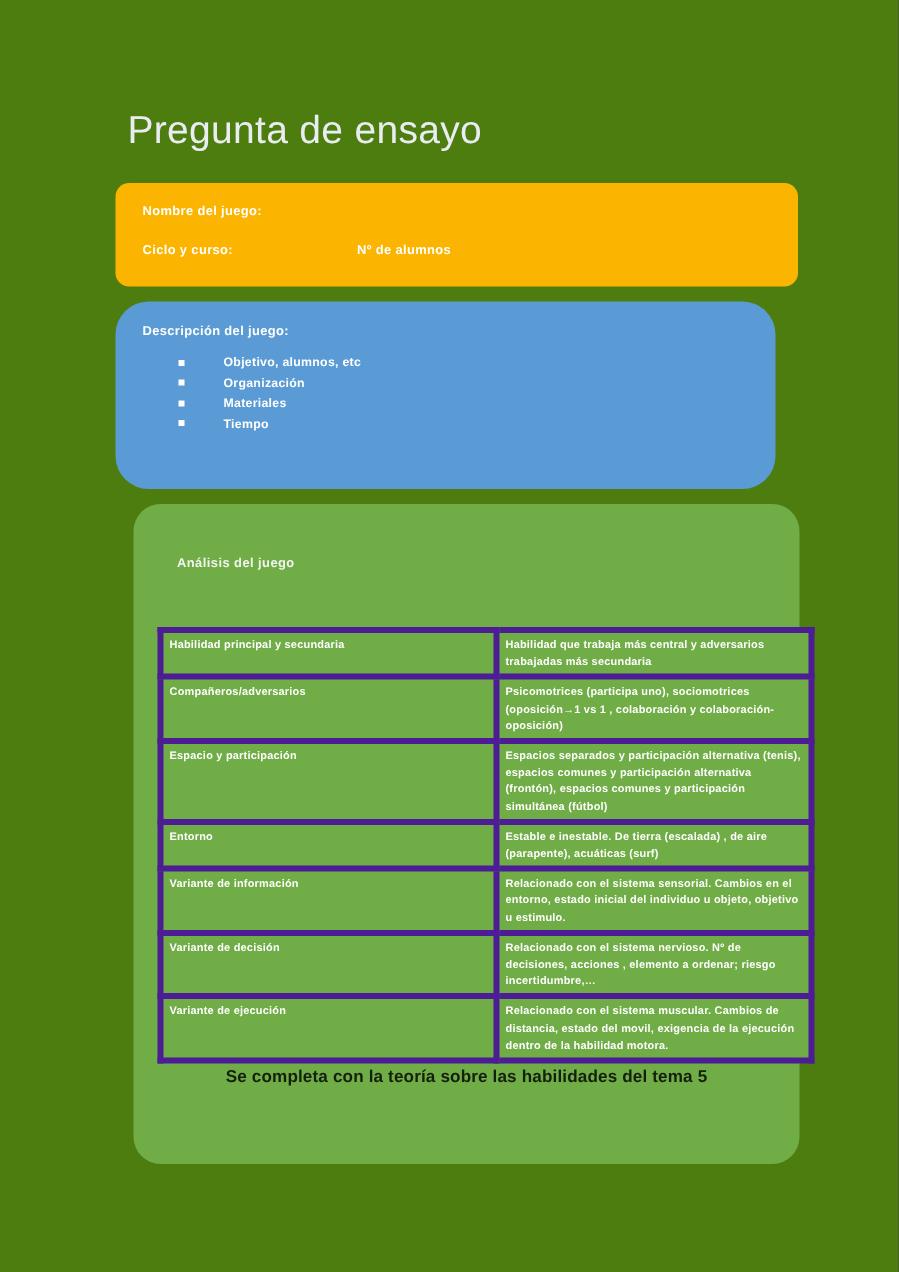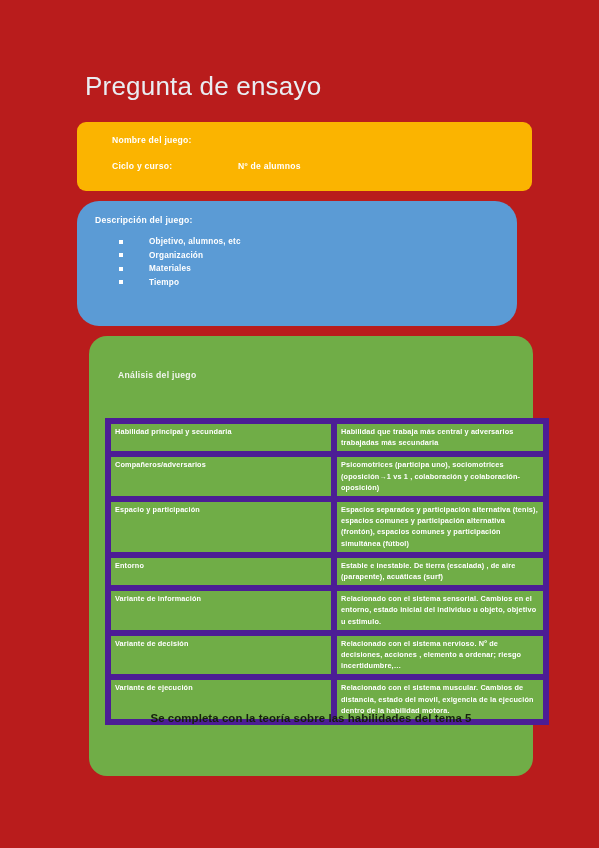--- a/index.html
+++ b/index.html
@@ -19,7 +19,7 @@
     position: relative;
     width: 599px;
     height: 848px;
-    background: #b91c1c;
+    background: #4d7c0f;
   }
 
   

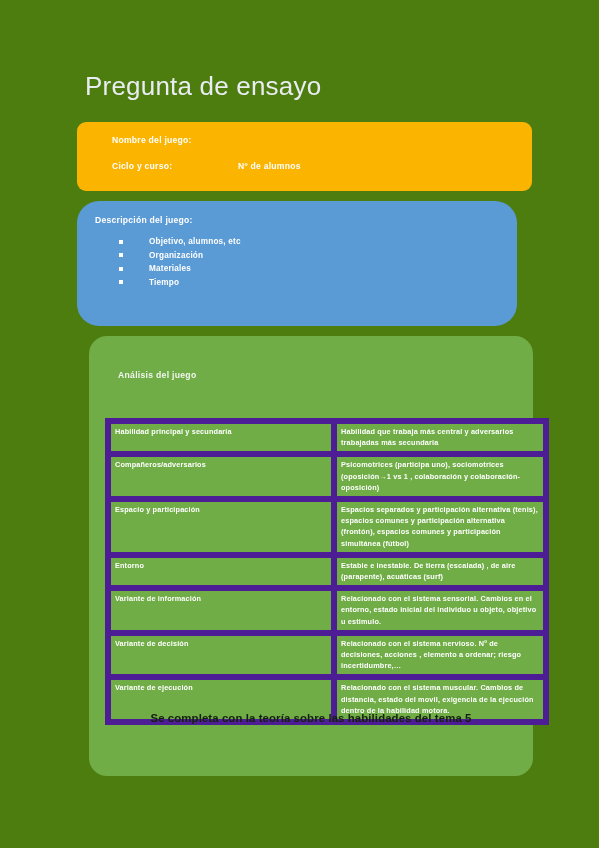--- a/index.html
+++ b/index.html
@@ -56,7 +56,7 @@
   }
   .orange-row .lbl {
     position: absolute;
-    left: 17px;
+    left: 0;
     top: 0;
   }
   .orange-row .lbl2 {

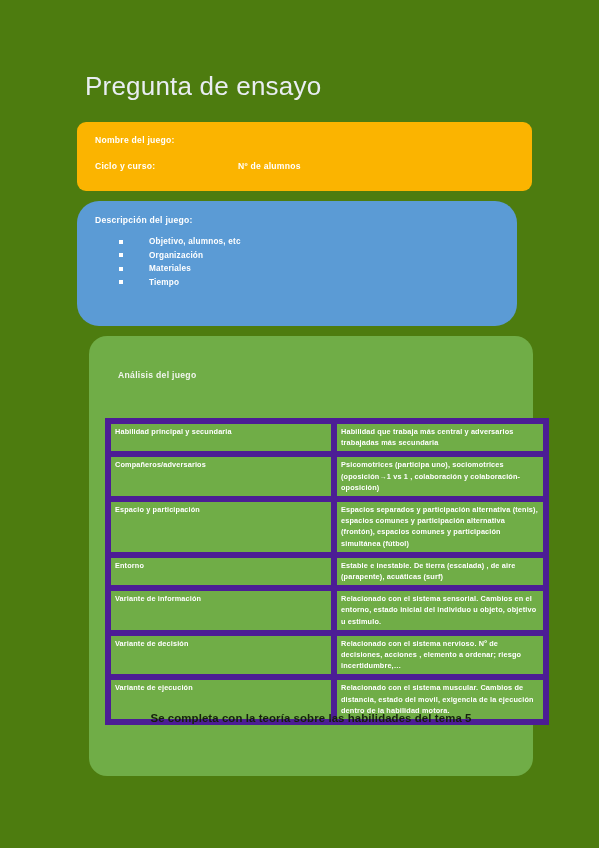--- a/index.html
+++ b/index.html
@@ -139,7 +139,7 @@
     table-layout: fixed;
   }
   .analysis-table td {
-    border: 6px solid #4c1d95;
+    border: 4px solid #4c1d95;
     vertical-align: top;
     padding: 2px 4px 3px 4px;
     color: #ffffff;

